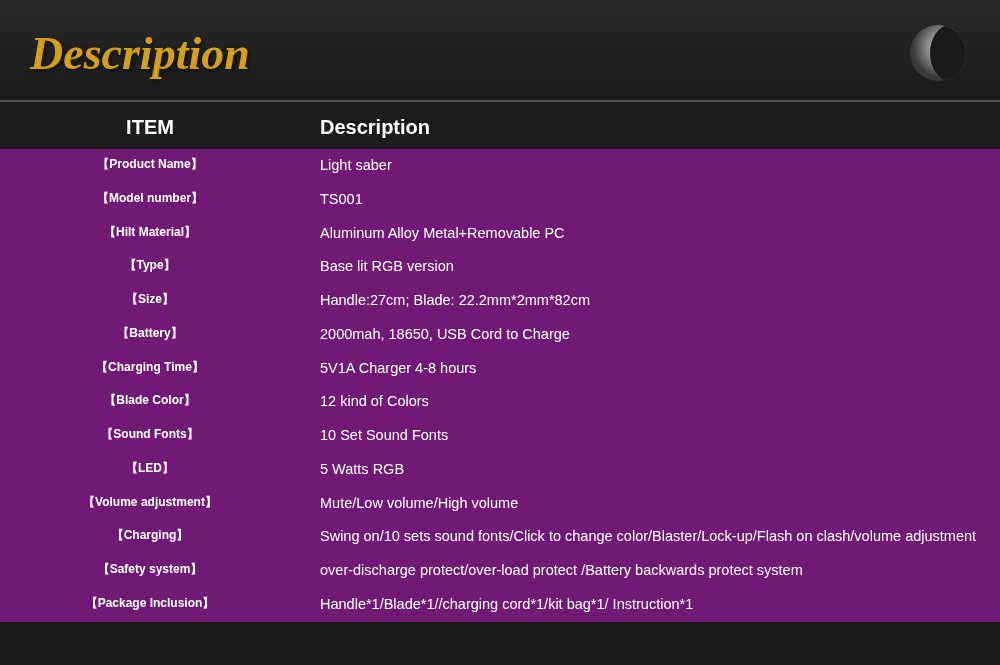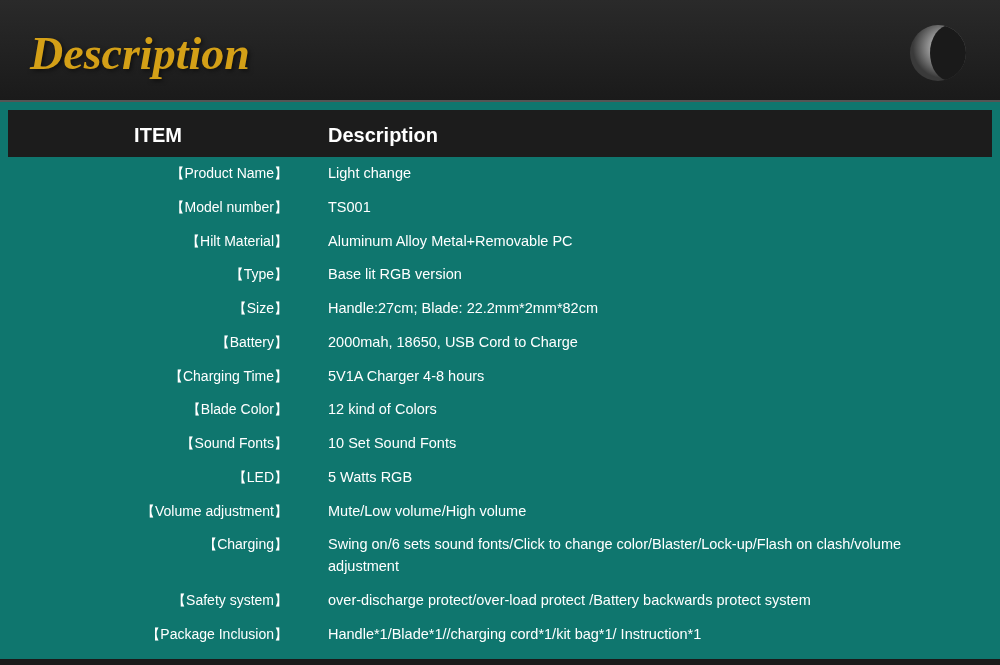--- a/index.html
+++ b/index.html
@@ -40,8 +40,8 @@
 
     
     .main-content {
-      background-color: #0f766e;
-      padding: 8px;
+      background-color: #701a75;
+      padding: 0;
     }
 
     .desc-table {

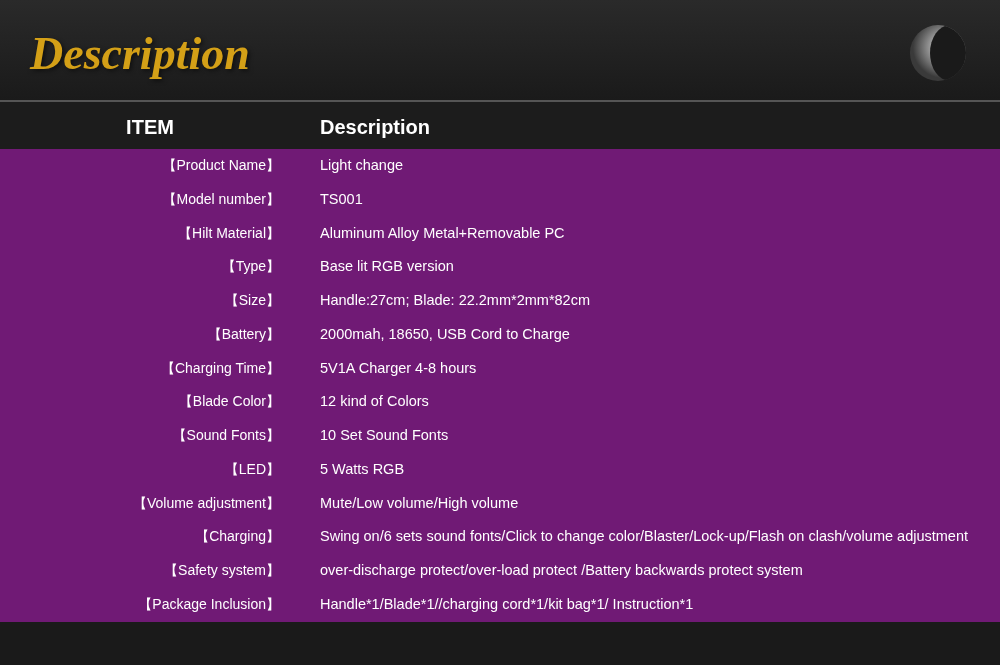--- a/index.html
+++ b/index.html
@@ -76,11 +76,11 @@
     }
 
     .desc-table tbody tr td:first-child {
-      text-align: right;
-      font-weight: 400;
+      text-align: center;
+      font-weight: 700;
       width: 300px;
       white-space: nowrap;
-      font-size: 14px;
+      font-size: 12px;
     }
 
     .desc-table tbody tr td:last-child {

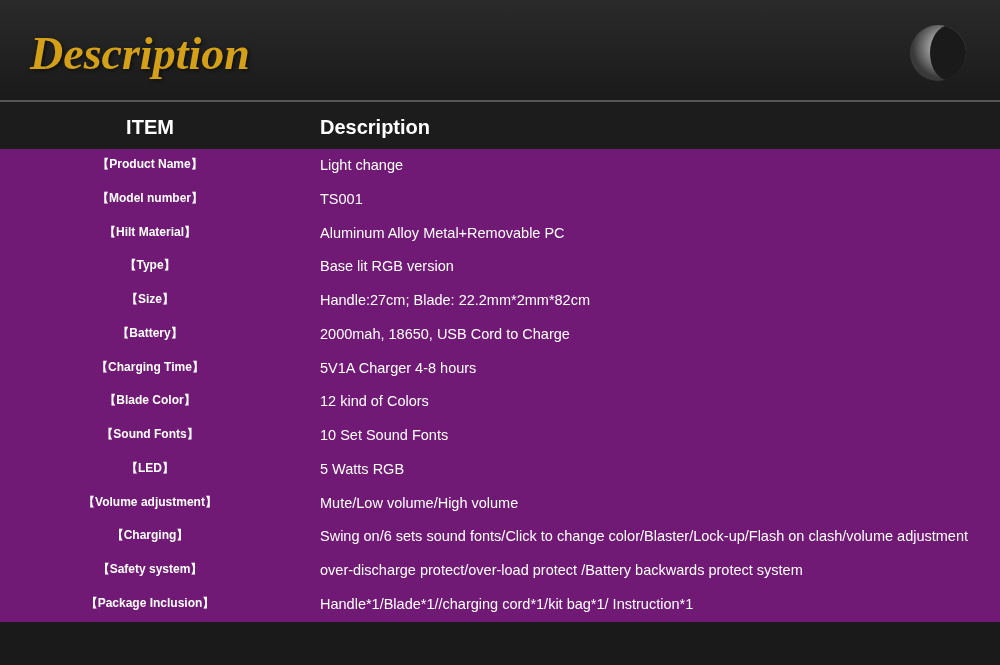--- a/index.html
+++ b/index.html
@@ -136,7 +136,7 @@
     <tbody id="table-body">
     <tr>
       <td>【Product Name】</td>
-      <td>Light change</td>
+      <td>Light saber</td>
     </tr>
         <tr>
       <td>【Model number】</td>

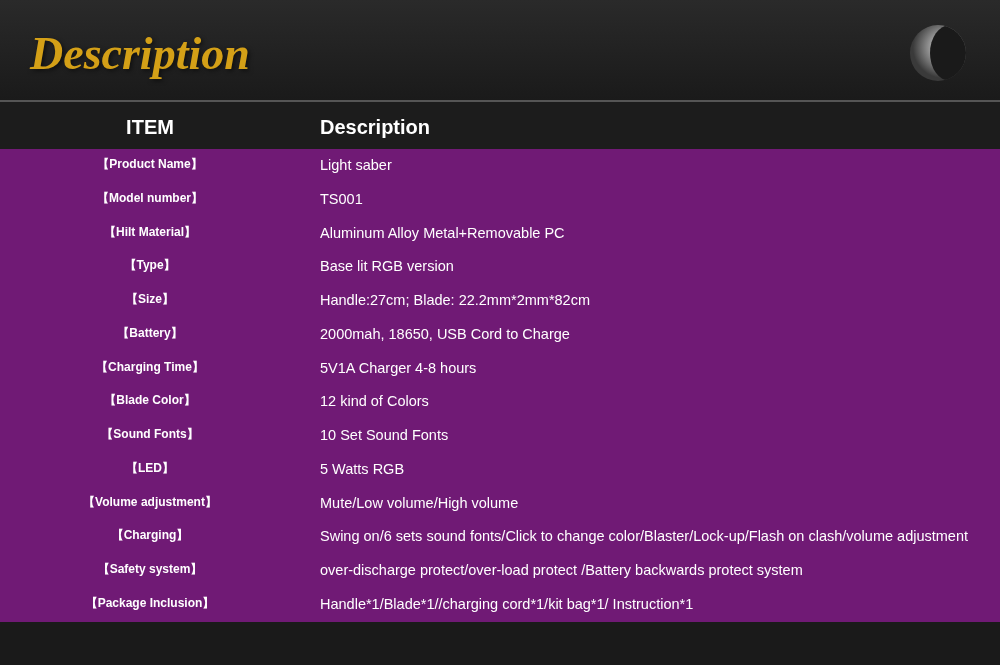--- a/index.html
+++ b/index.html
@@ -180,7 +180,7 @@
     </tr>
         <tr class="row-function">
     <td>【Charging】</td>
-    <td>Swing on/6 sets sound fonts/Click to change color/Blaster/Lock-up/Flash on clash/volume adjustment</td>
+    <td>Swing on/10 sets sound fonts/Click to change color/Blaster/Lock-up/Flash on clash/volume adjustment</td>
   </tr>
         <tr class="row-safety">
     <td>【Safety system】</td>

